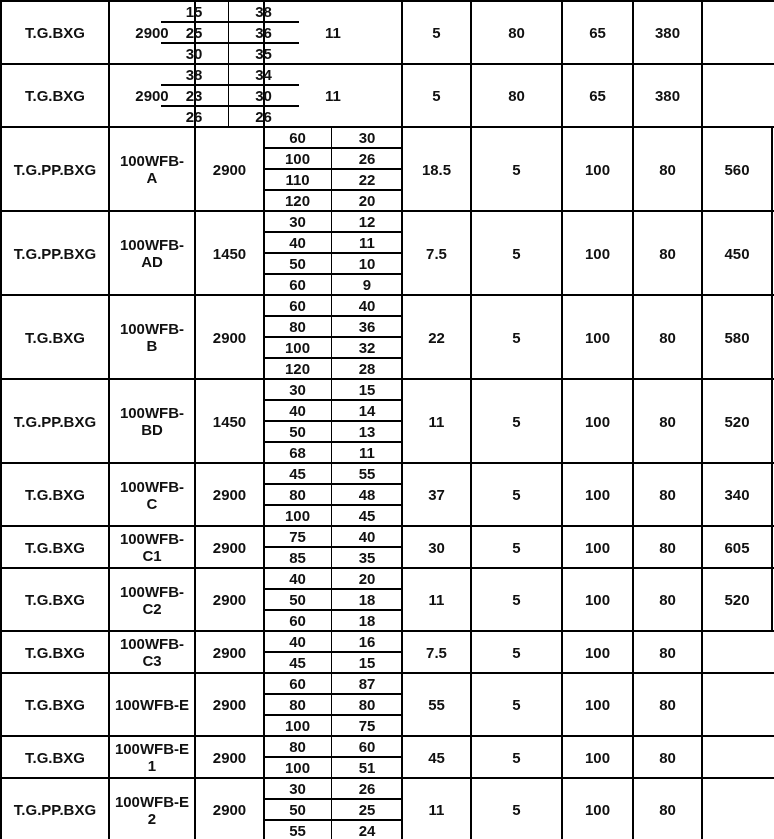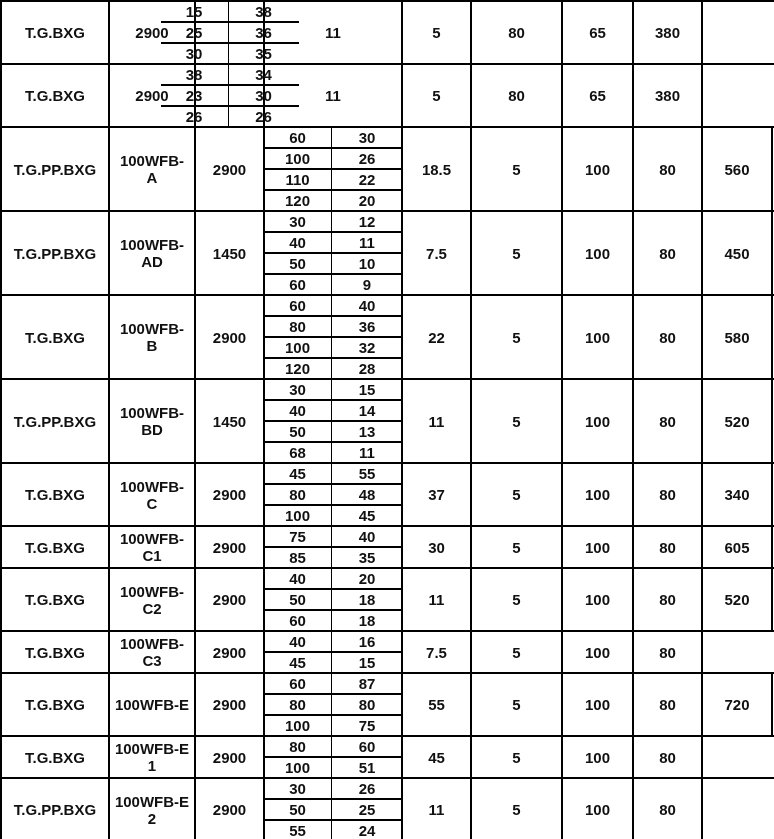--- a/index.html
+++ b/index.html
@@ -339,7 +339,6 @@
       <div class="cell c7">5</div>
       <div class="cell c8">100</div>
       <div class="cell c9">80</div>
-      <div class="cell c10">720</div>
     </div>
     <div class="trow" style="height: 42px;">
       <div class="cell brand">T.G.BXG</div>

